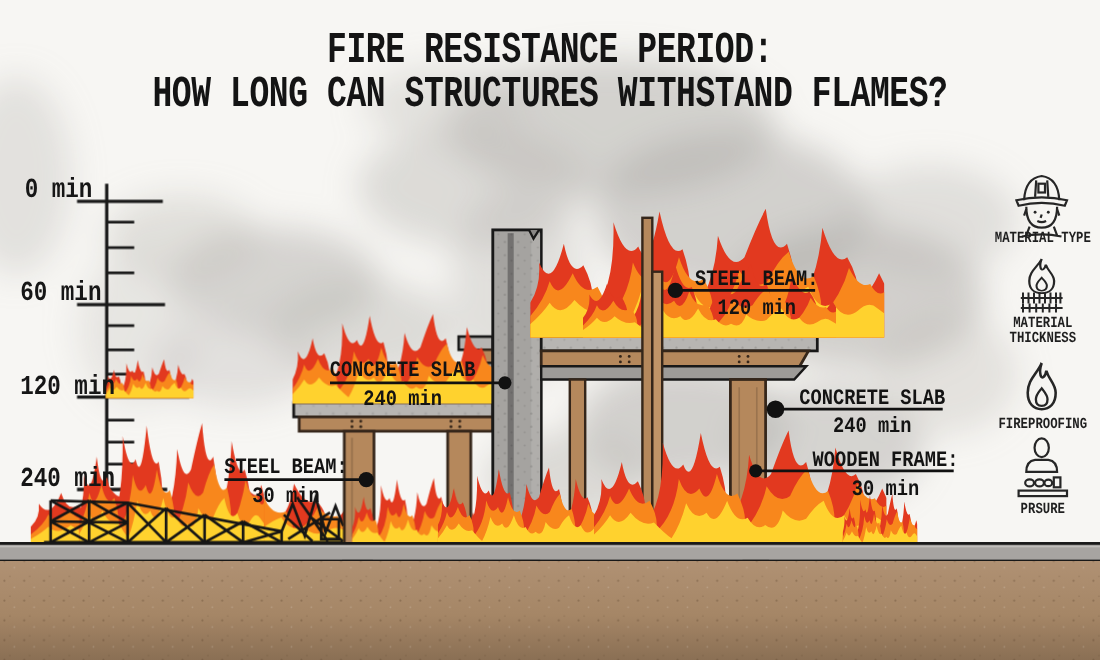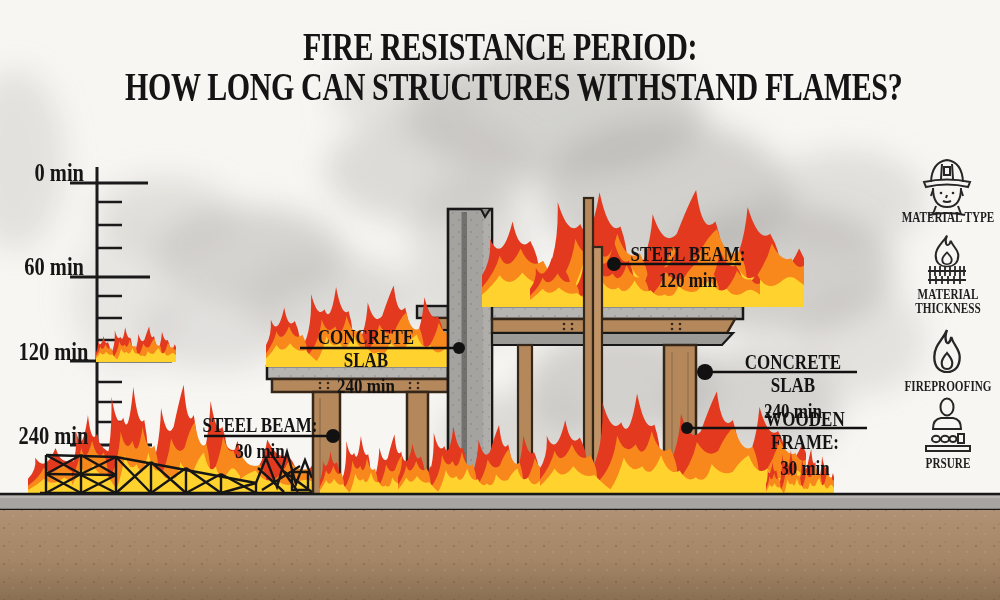--- a/index.html
+++ b/index.html
@@ -4,7 +4,7 @@
 <style>
   html,body{margin:0;padding:0;background:#ffffff;}
   .stage{position:relative;width:1000px;height:600px;overflow:hidden;background:#fde047;
-         font-family:Liberation Serif, serif;}
+         font-family:Liberation Mono, monospace;}
   .stage svg.scene{position:absolute;left:0;top:0;}
   .txt{position:absolute;color:#161616;font-weight:700;white-space:nowrap;line-height:1.05;}
   .title-line{left:0;width:1000px;text-align:center;font-size:40px;font-weight:800;

